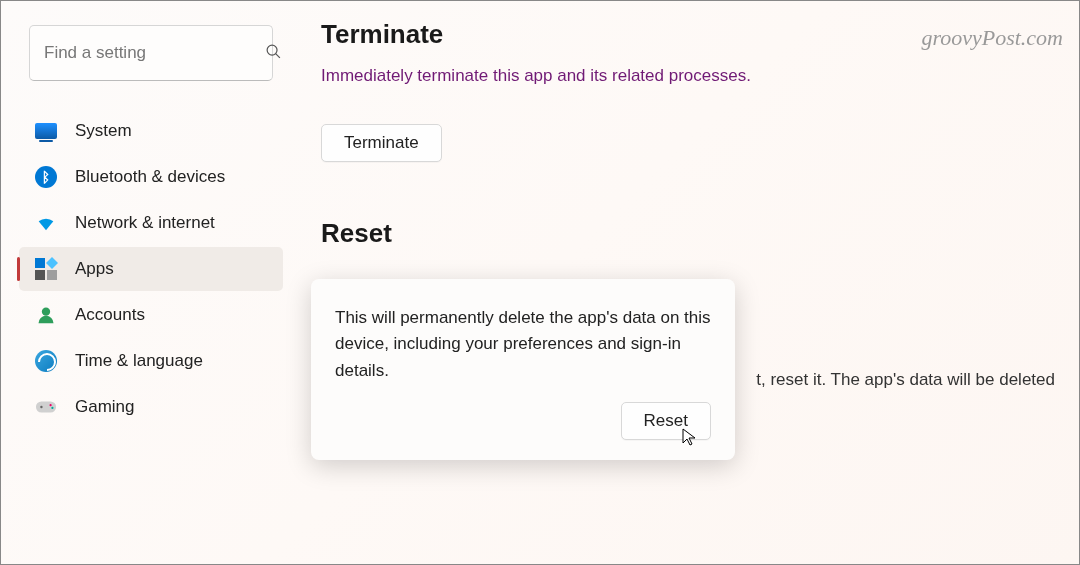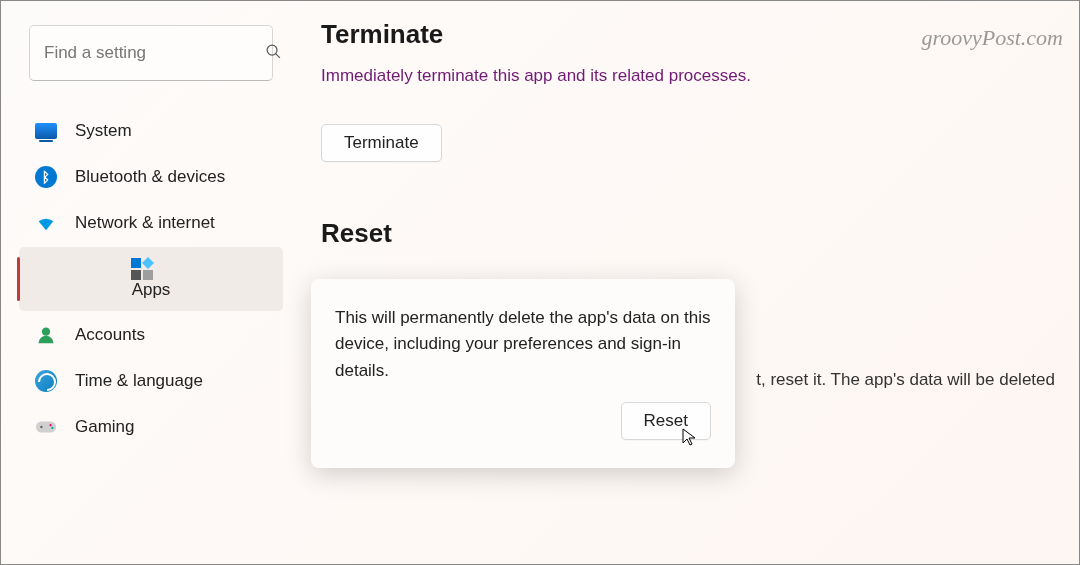--- a/index.html
+++ b/index.html
@@ -77,7 +77,6 @@
     }
     .nav-item.active {
       background: #f0ebe7;
-      flex-direction: column;
     }
     .nav-item.active::before {
       content: '';

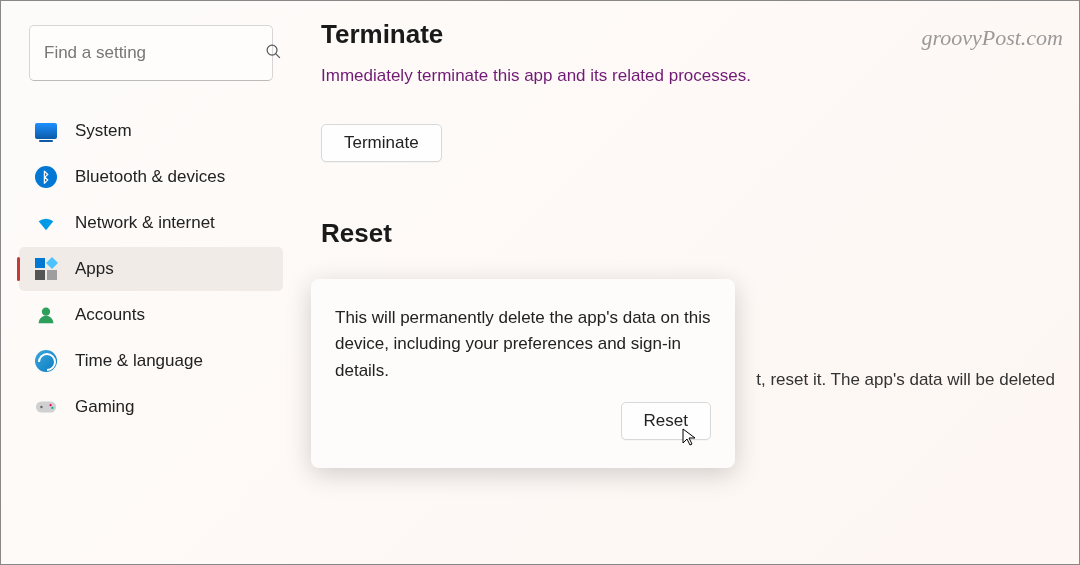--- a/index.html
+++ b/index.html
@@ -154,7 +154,7 @@
       background: #fdfcfb;
       border-radius: 8px;
       box-shadow: 0 6px 26px rgba(0,0,0,0.18);
-      padding: 26px 24px 28px 24px;
+      padding: 26px 24px 20px 24px;
       z-index: 10;
     }
     .flyout-text {

